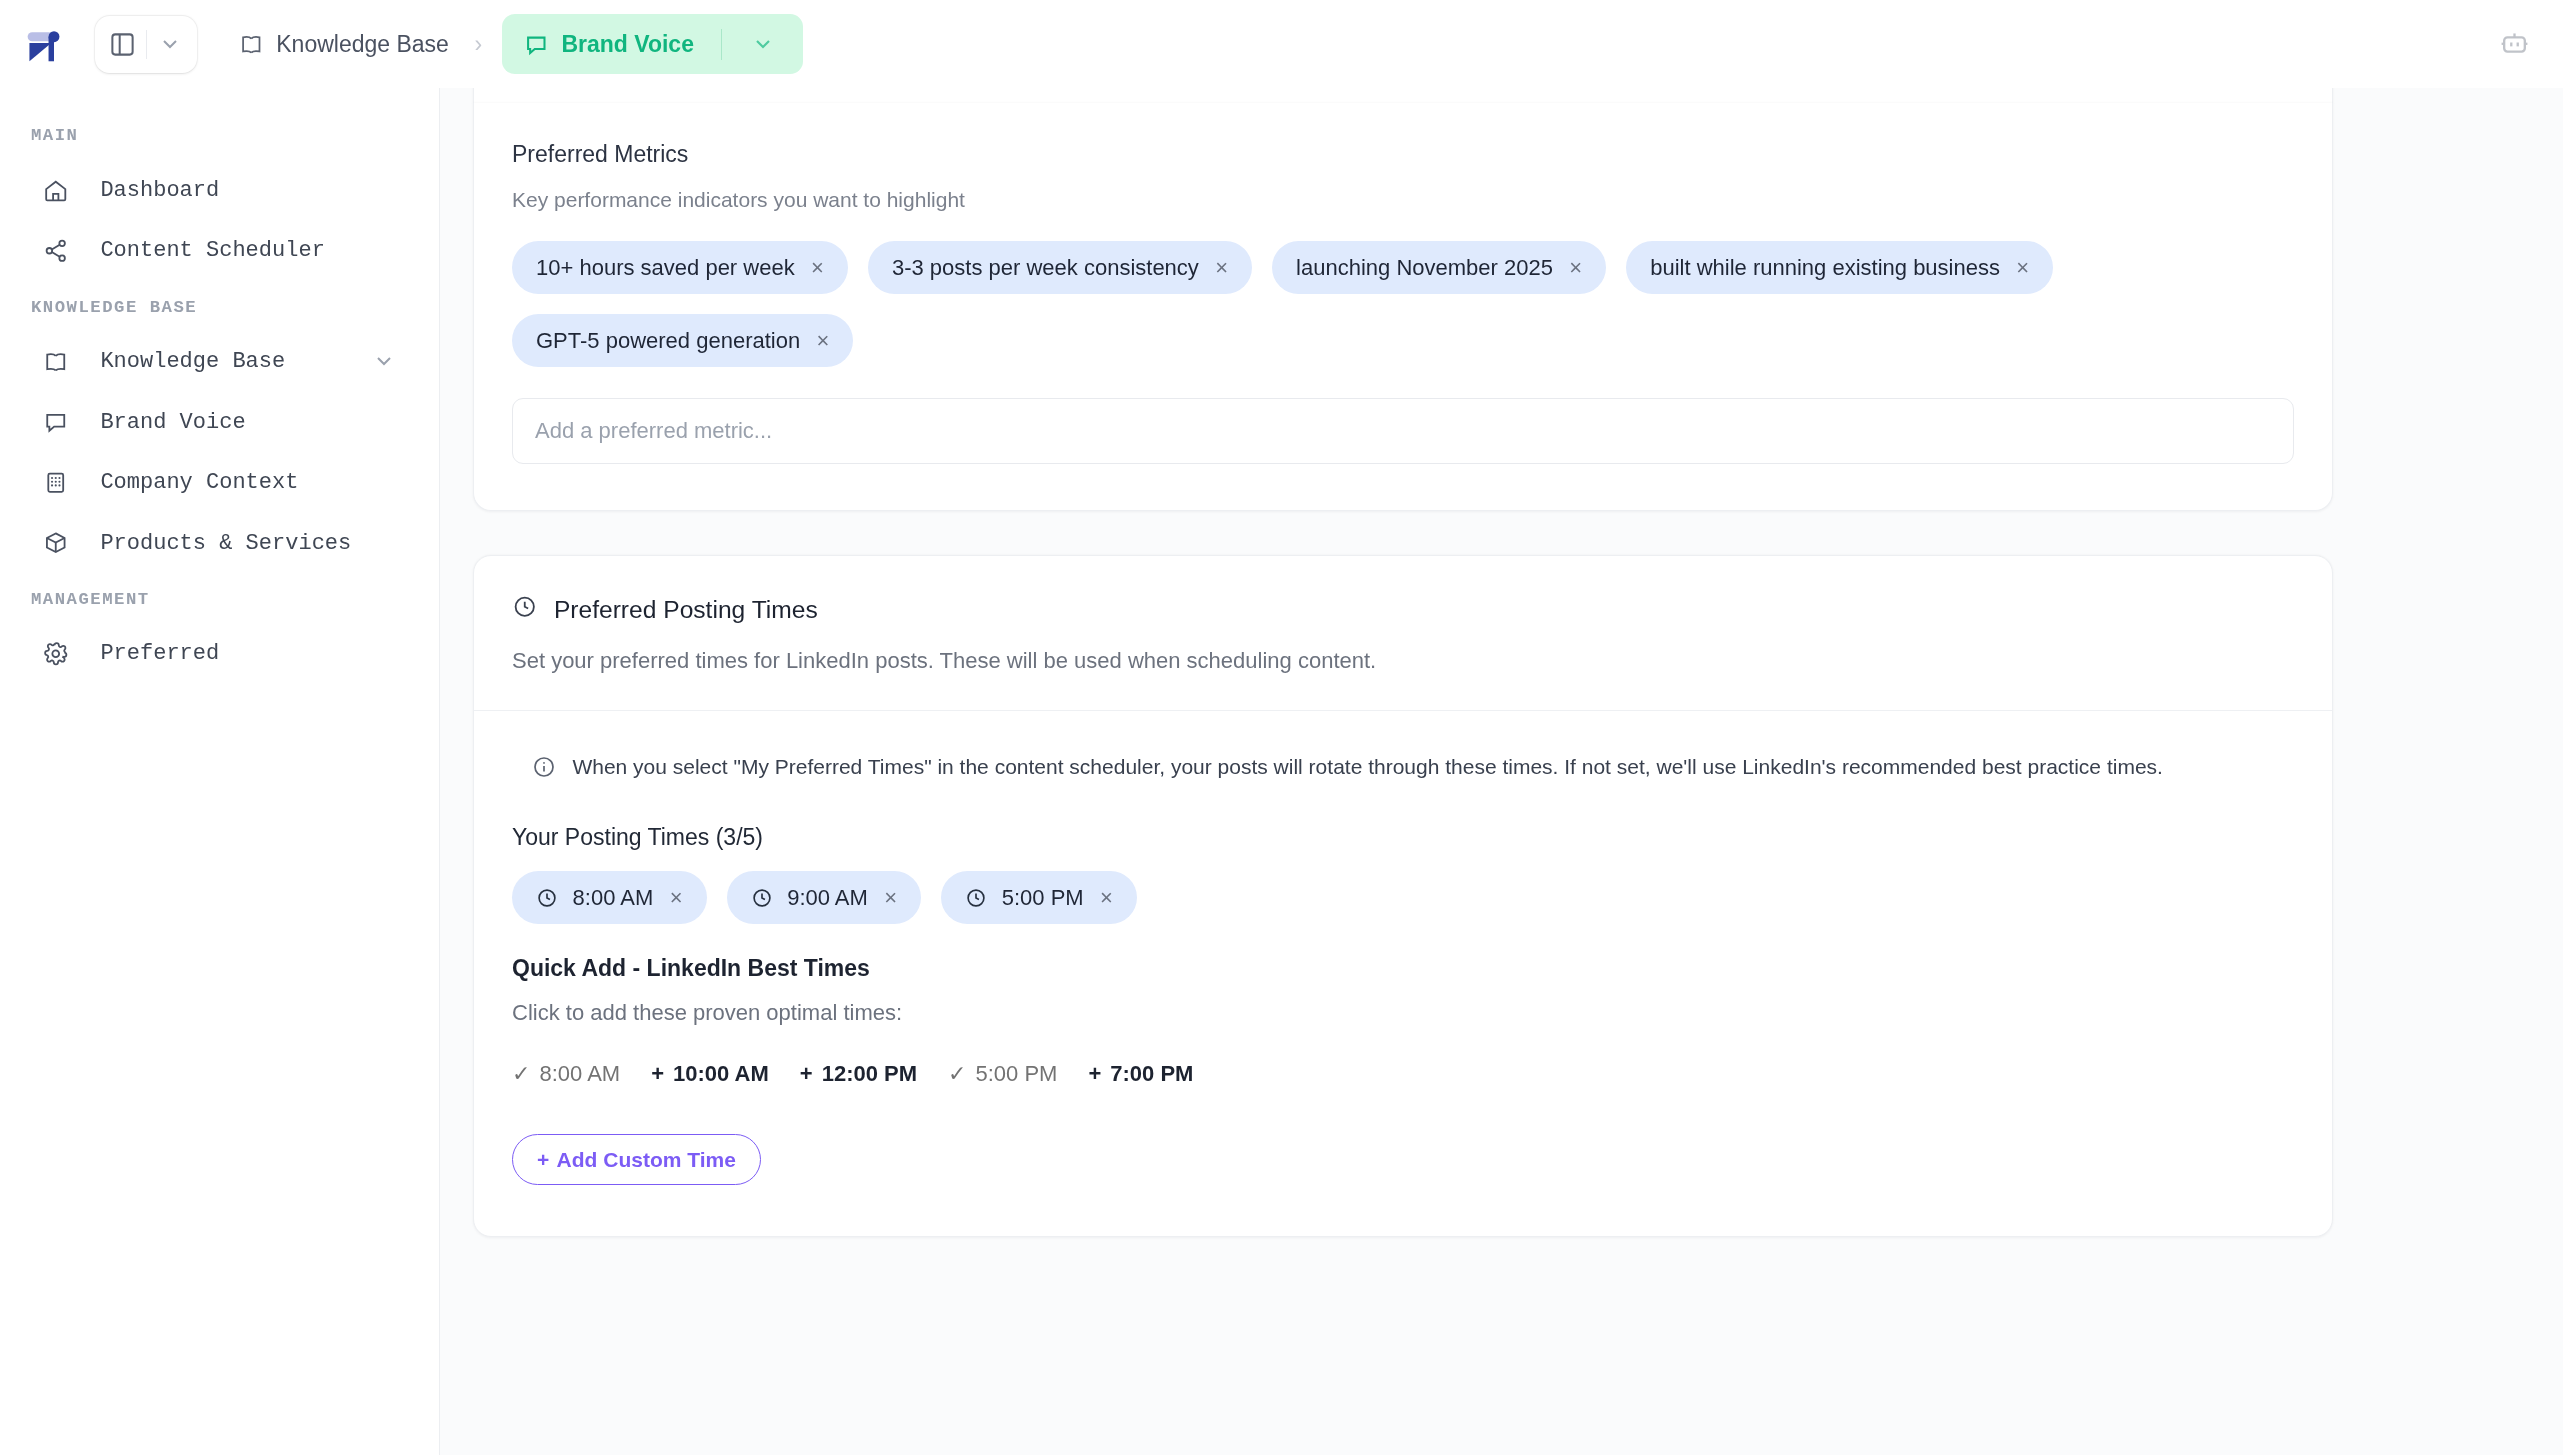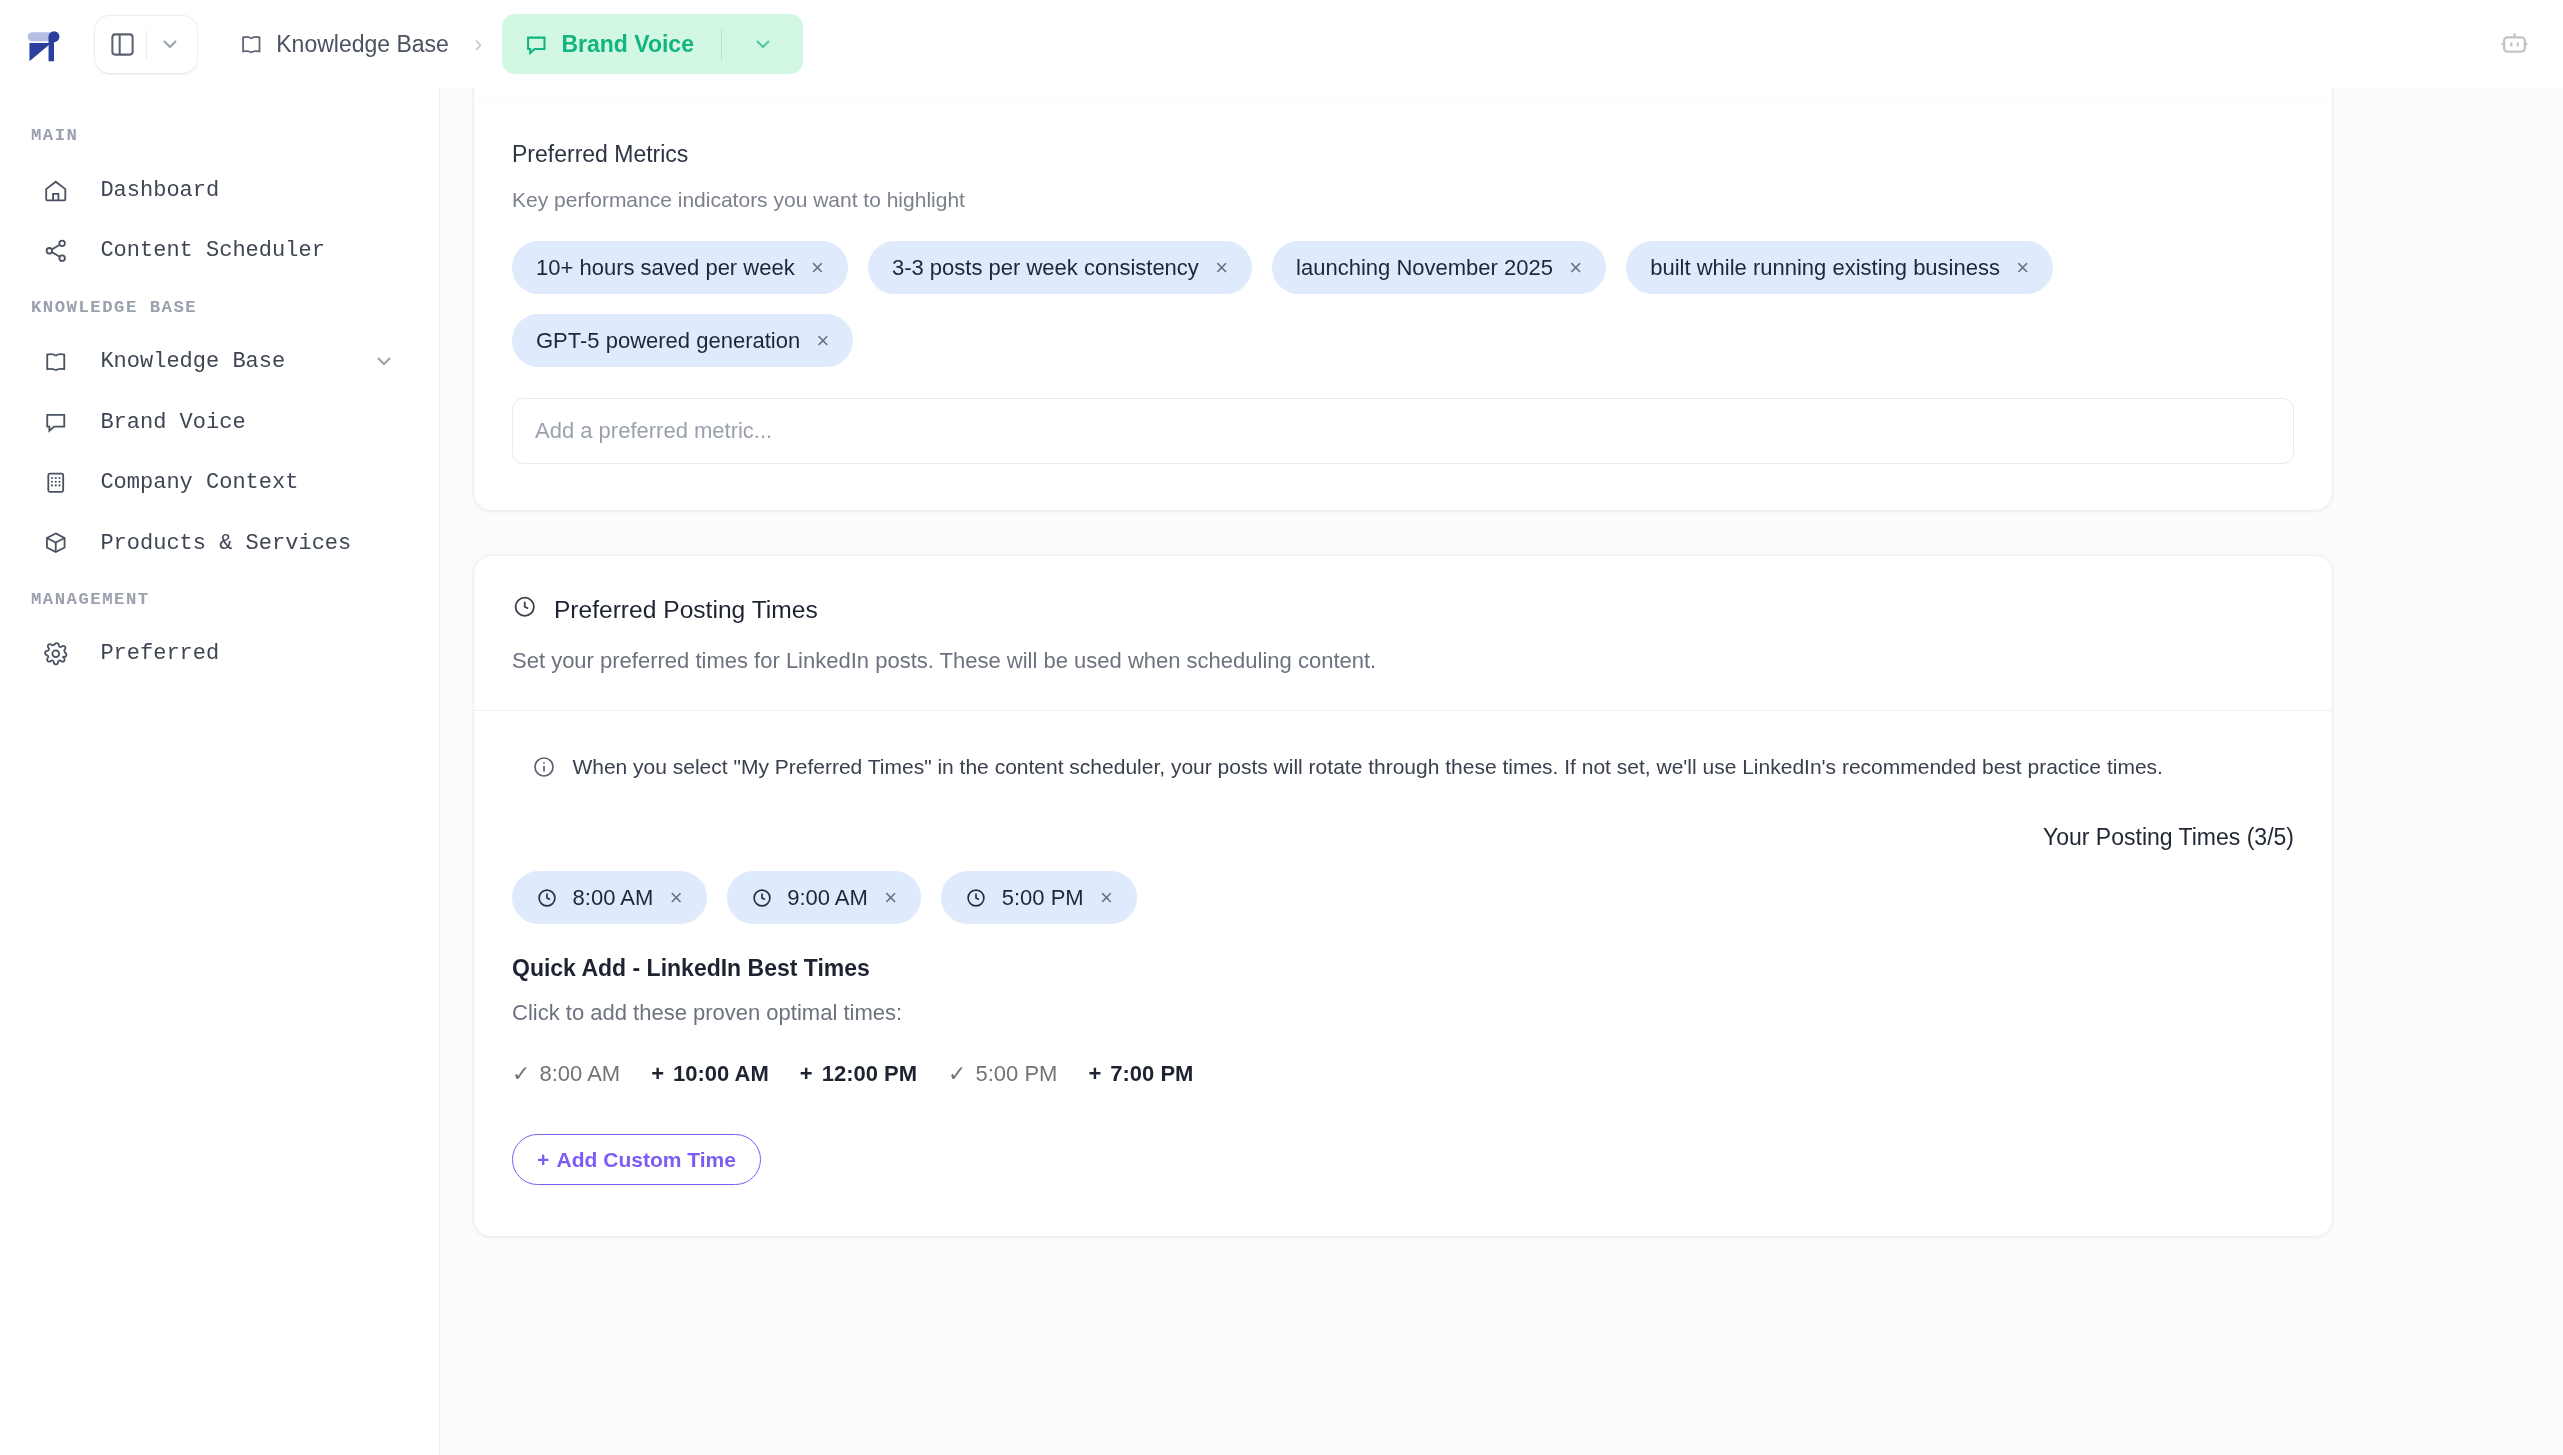--- a/index.html
+++ b/index.html
@@ -231,7 +231,7 @@
     font-size: 21px; line-height: 1.62; color:#39404e; max-width: 1765px;
   }
 
-  .sub-label { font-size: 23px; color:#222936; margin-bottom: 20px; text-align: right; }
+  .sub-label { font-size: 23px; color:#222936; margin-bottom: 20px; }
   .sub-label-strong { font-size: 23px; color:#1d2330; font-weight: 700; margin-bottom: 18px; }
   .sub-help { font-size: 22px; color:#6c727e; margin-bottom: 27px; }
 

